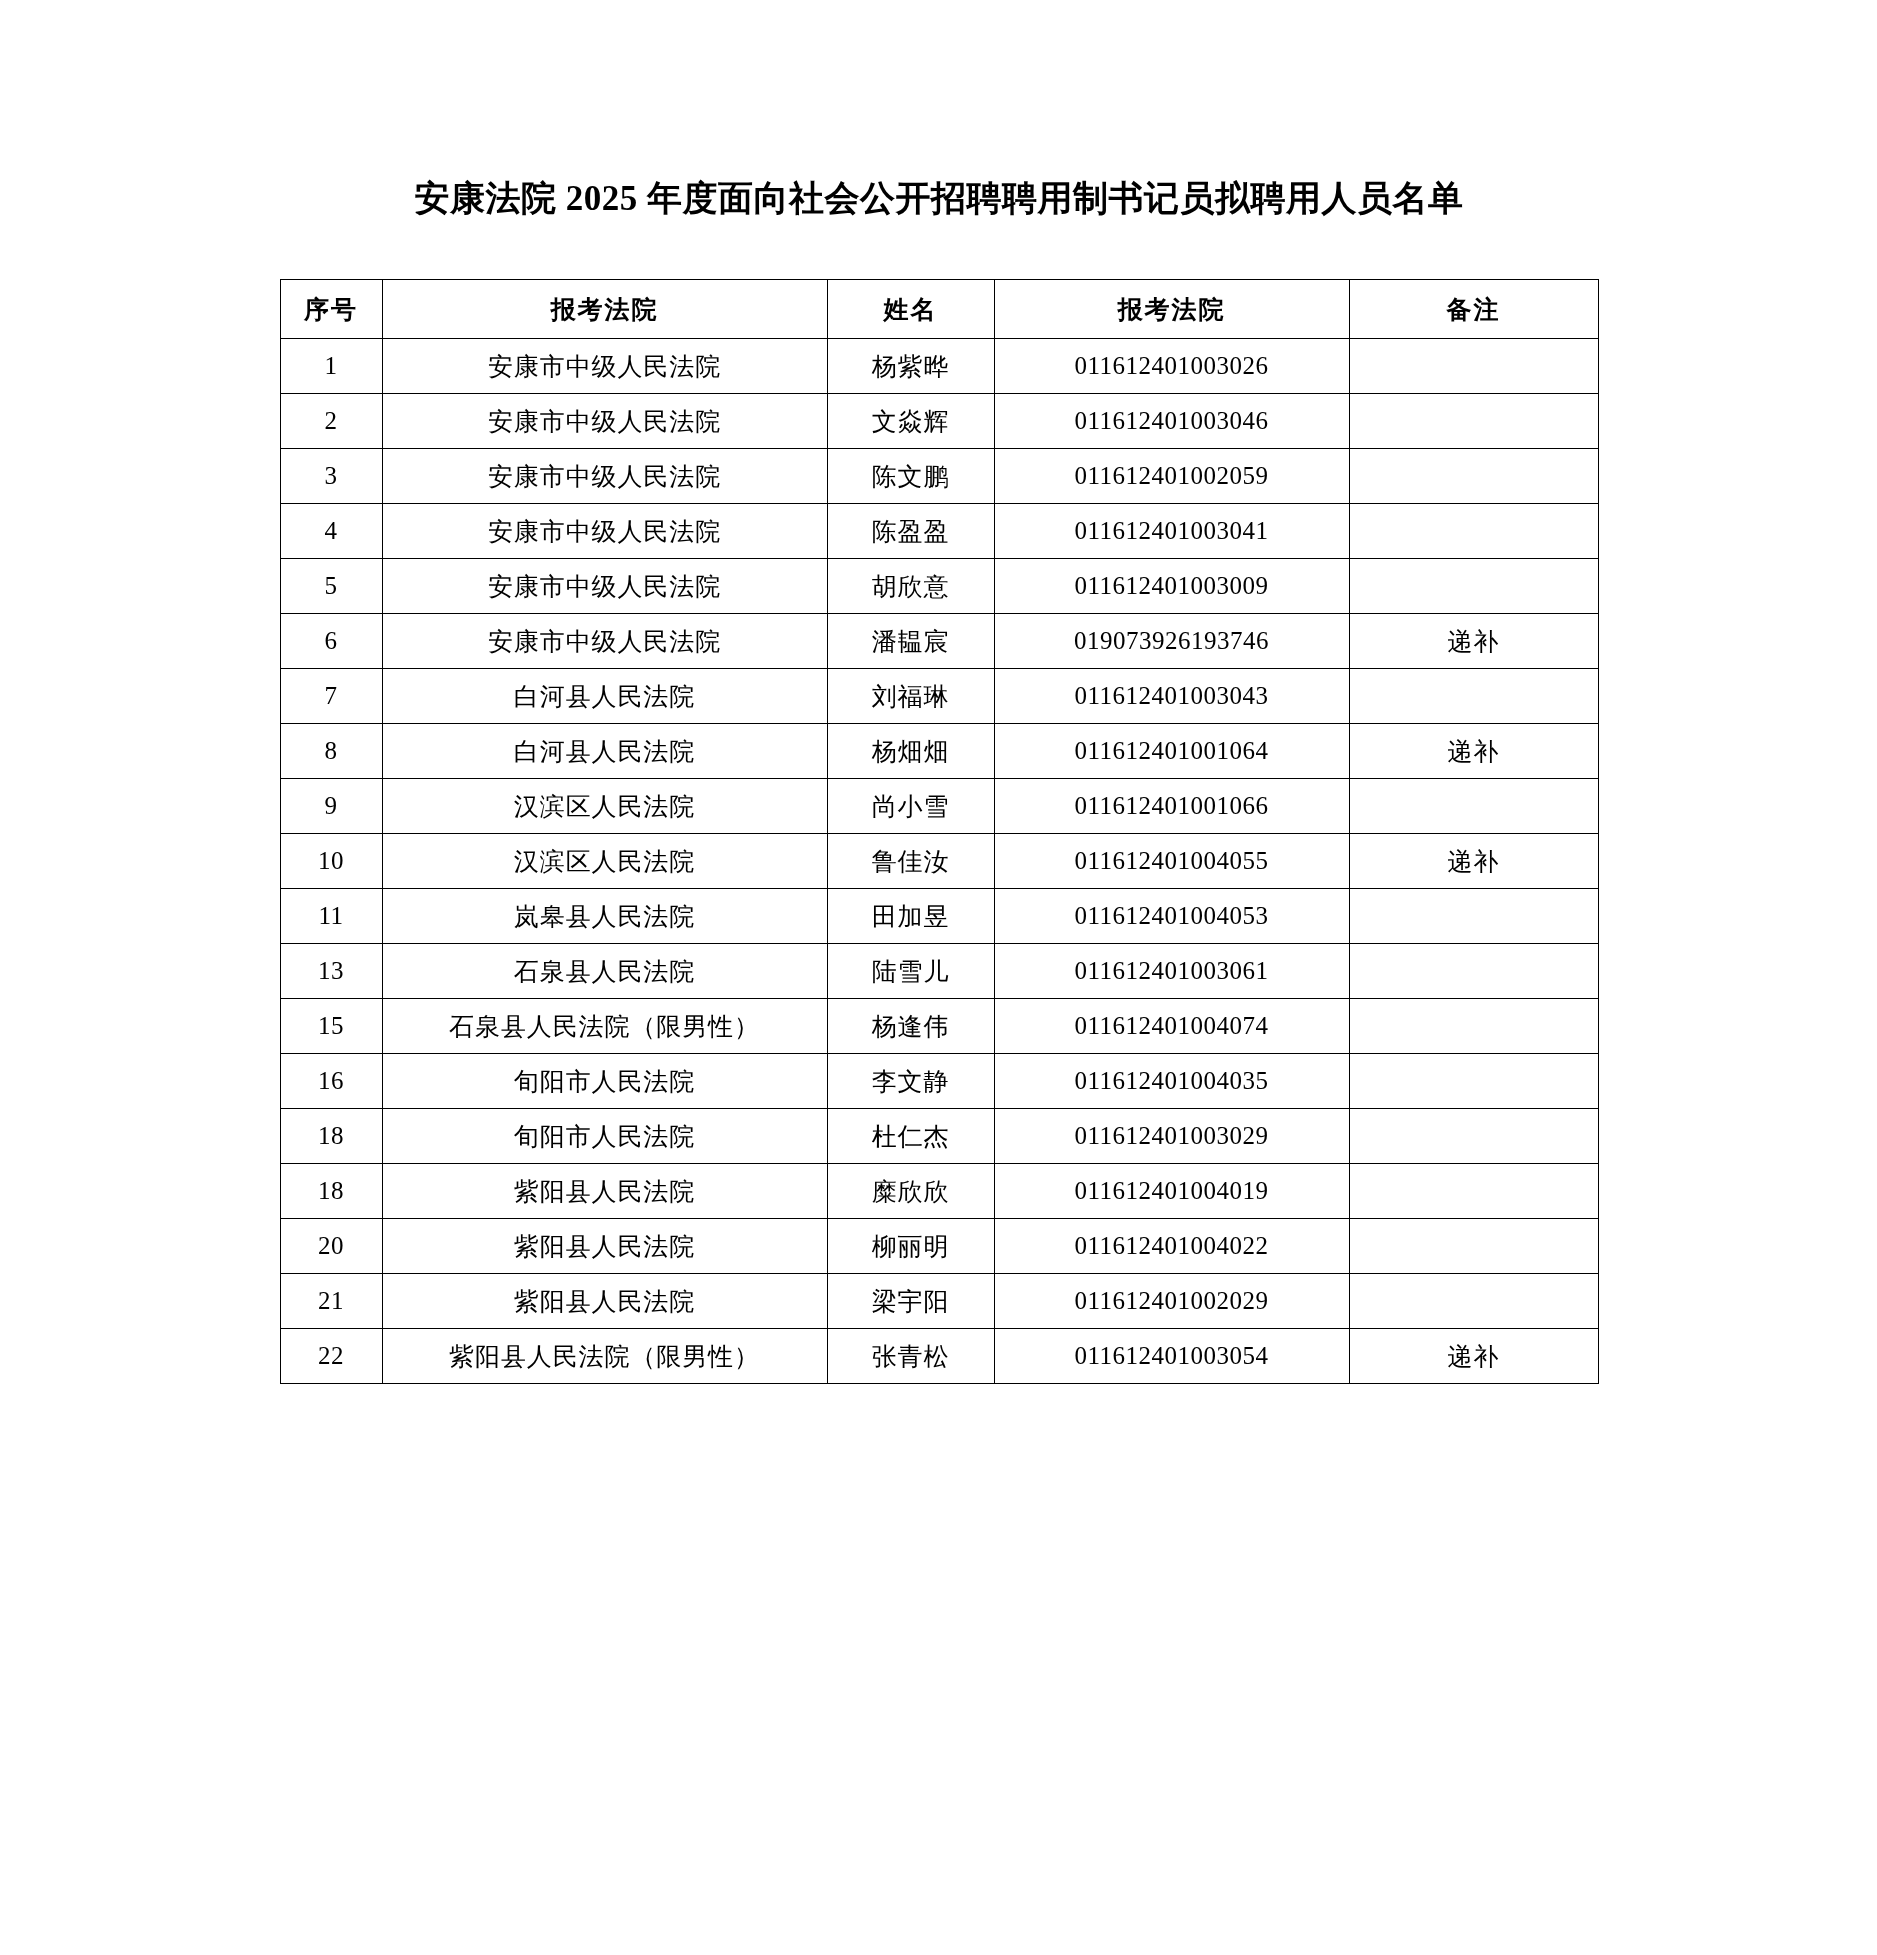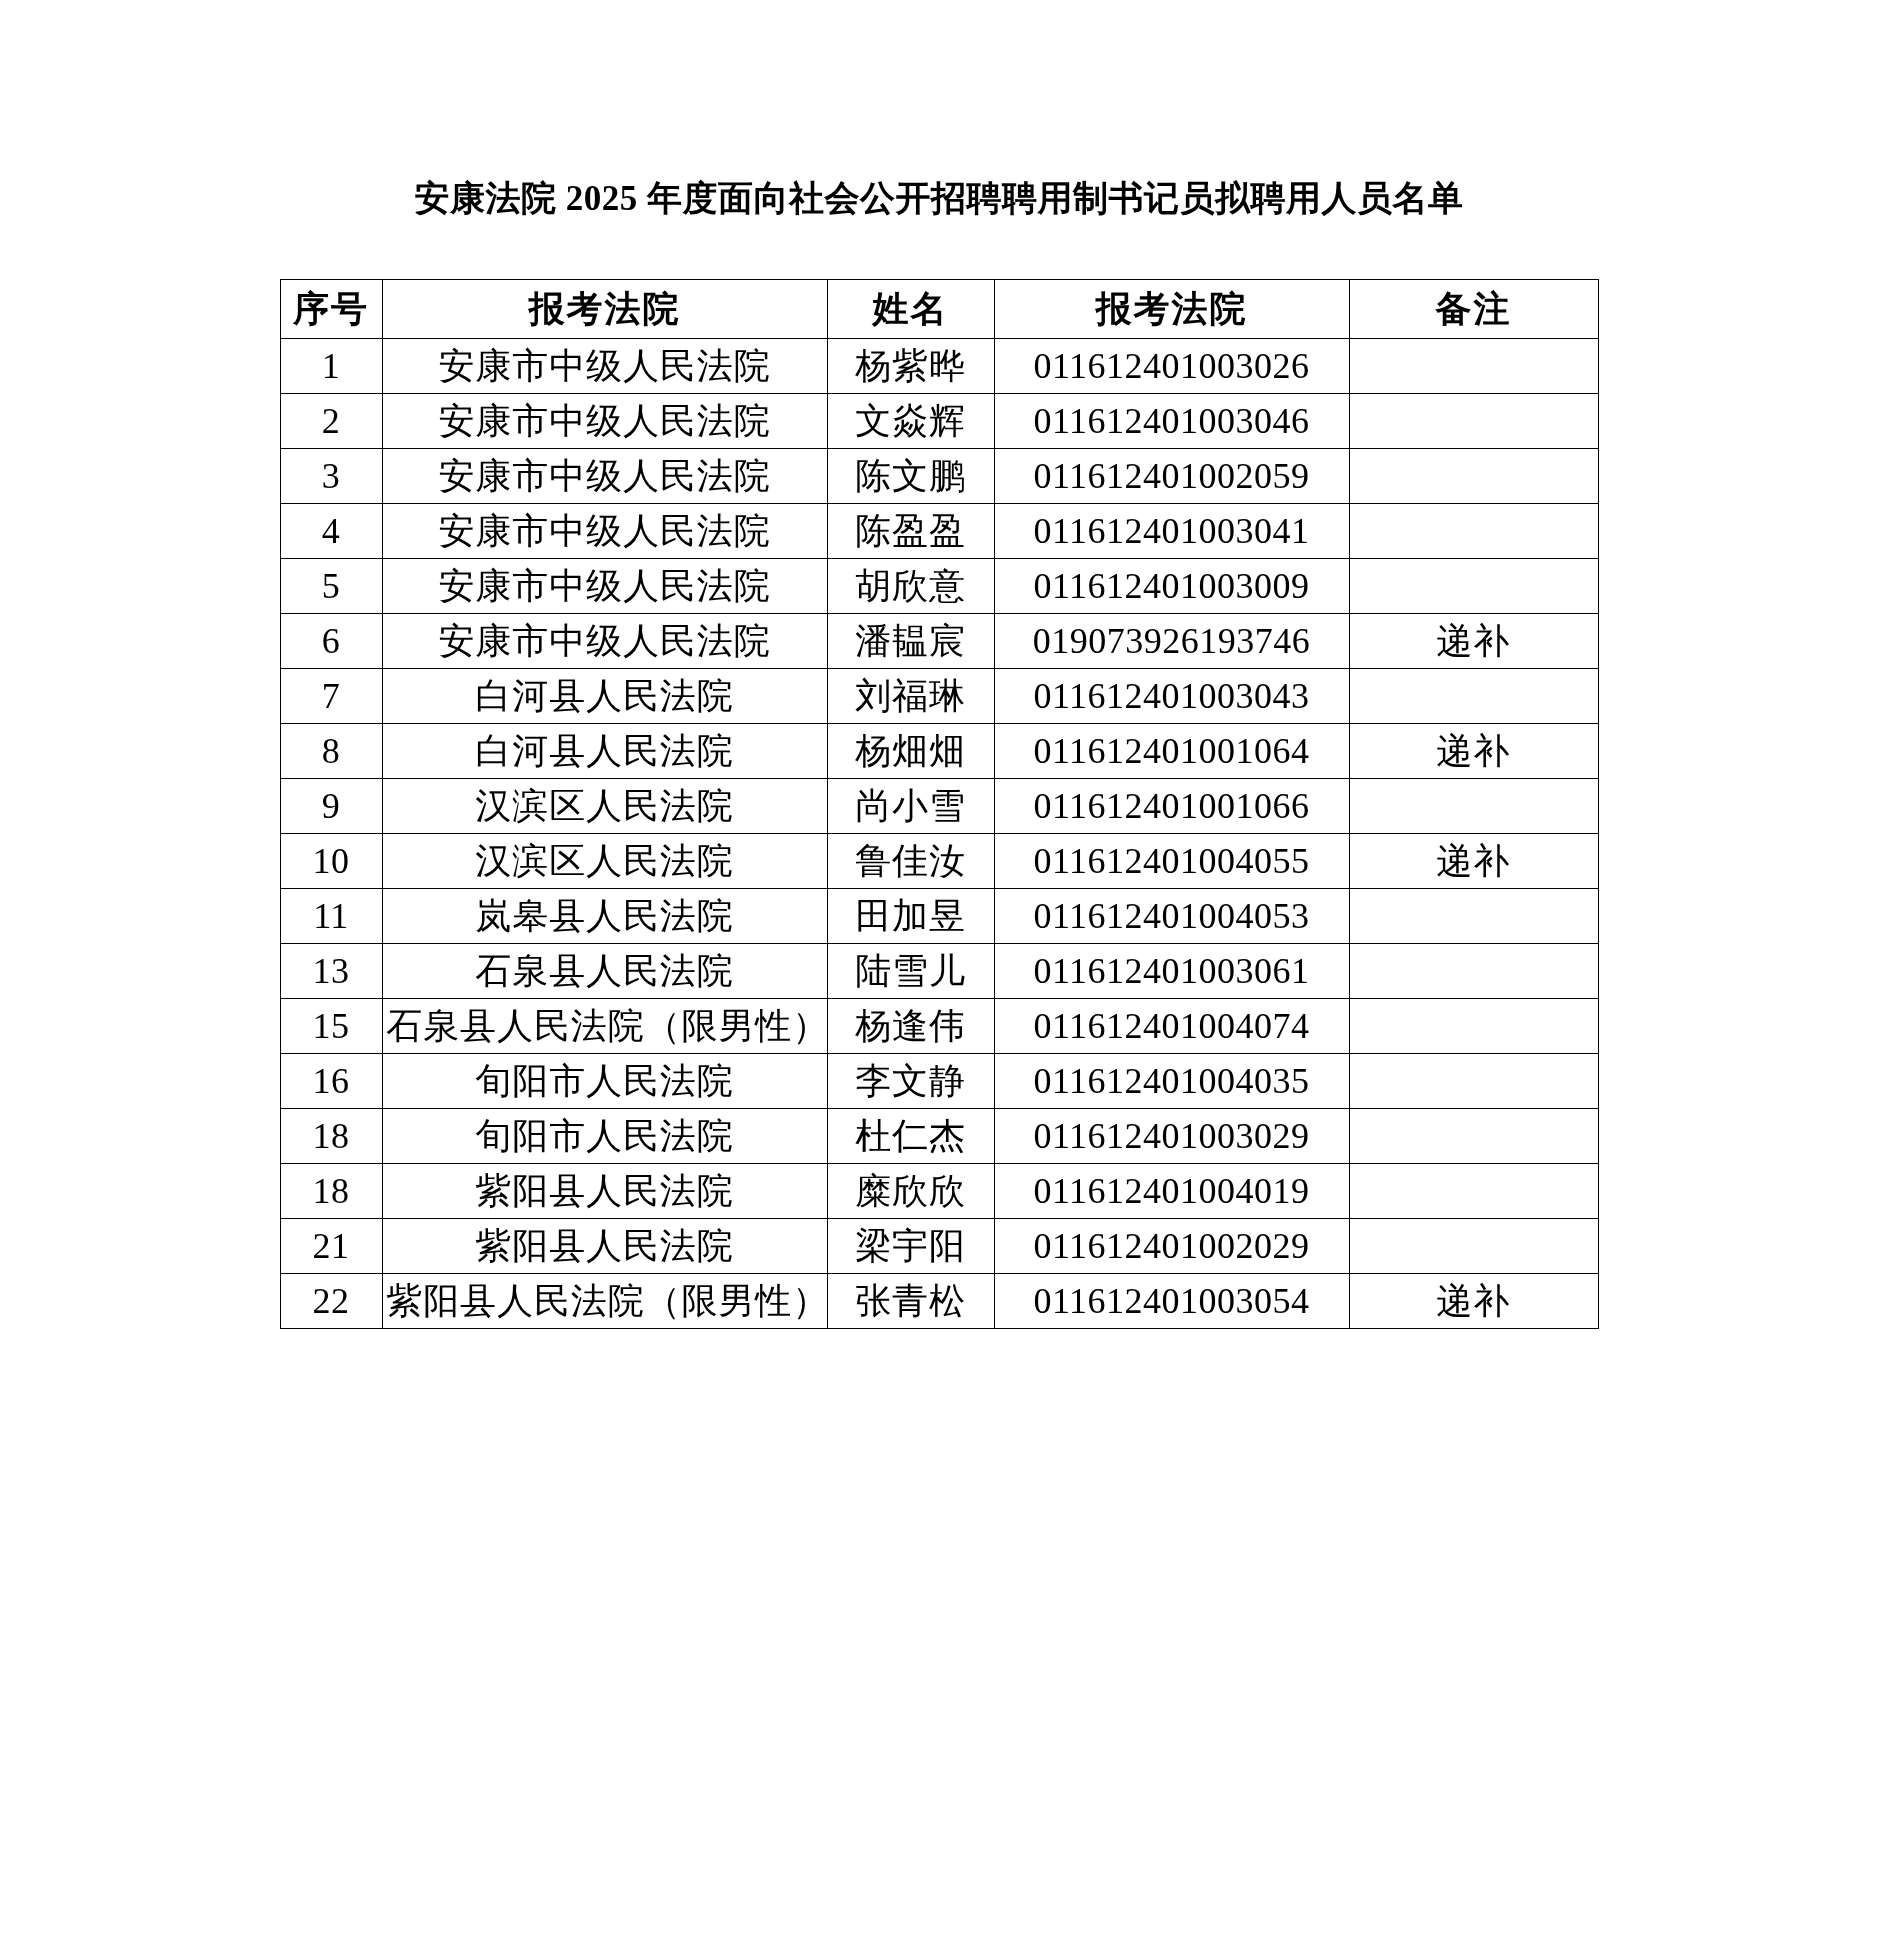--- a/index.html
+++ b/index.html
@@ -40,7 +40,7 @@
     border-collapse: collapse;
     table-layout: fixed;
     width: 1317px;
-    font-size: 36px;
+    font-size: 25px;
   }
   table.listing col.c-seq    { width: 102px; }
   table.listing col.c-court  { width: 445px; }

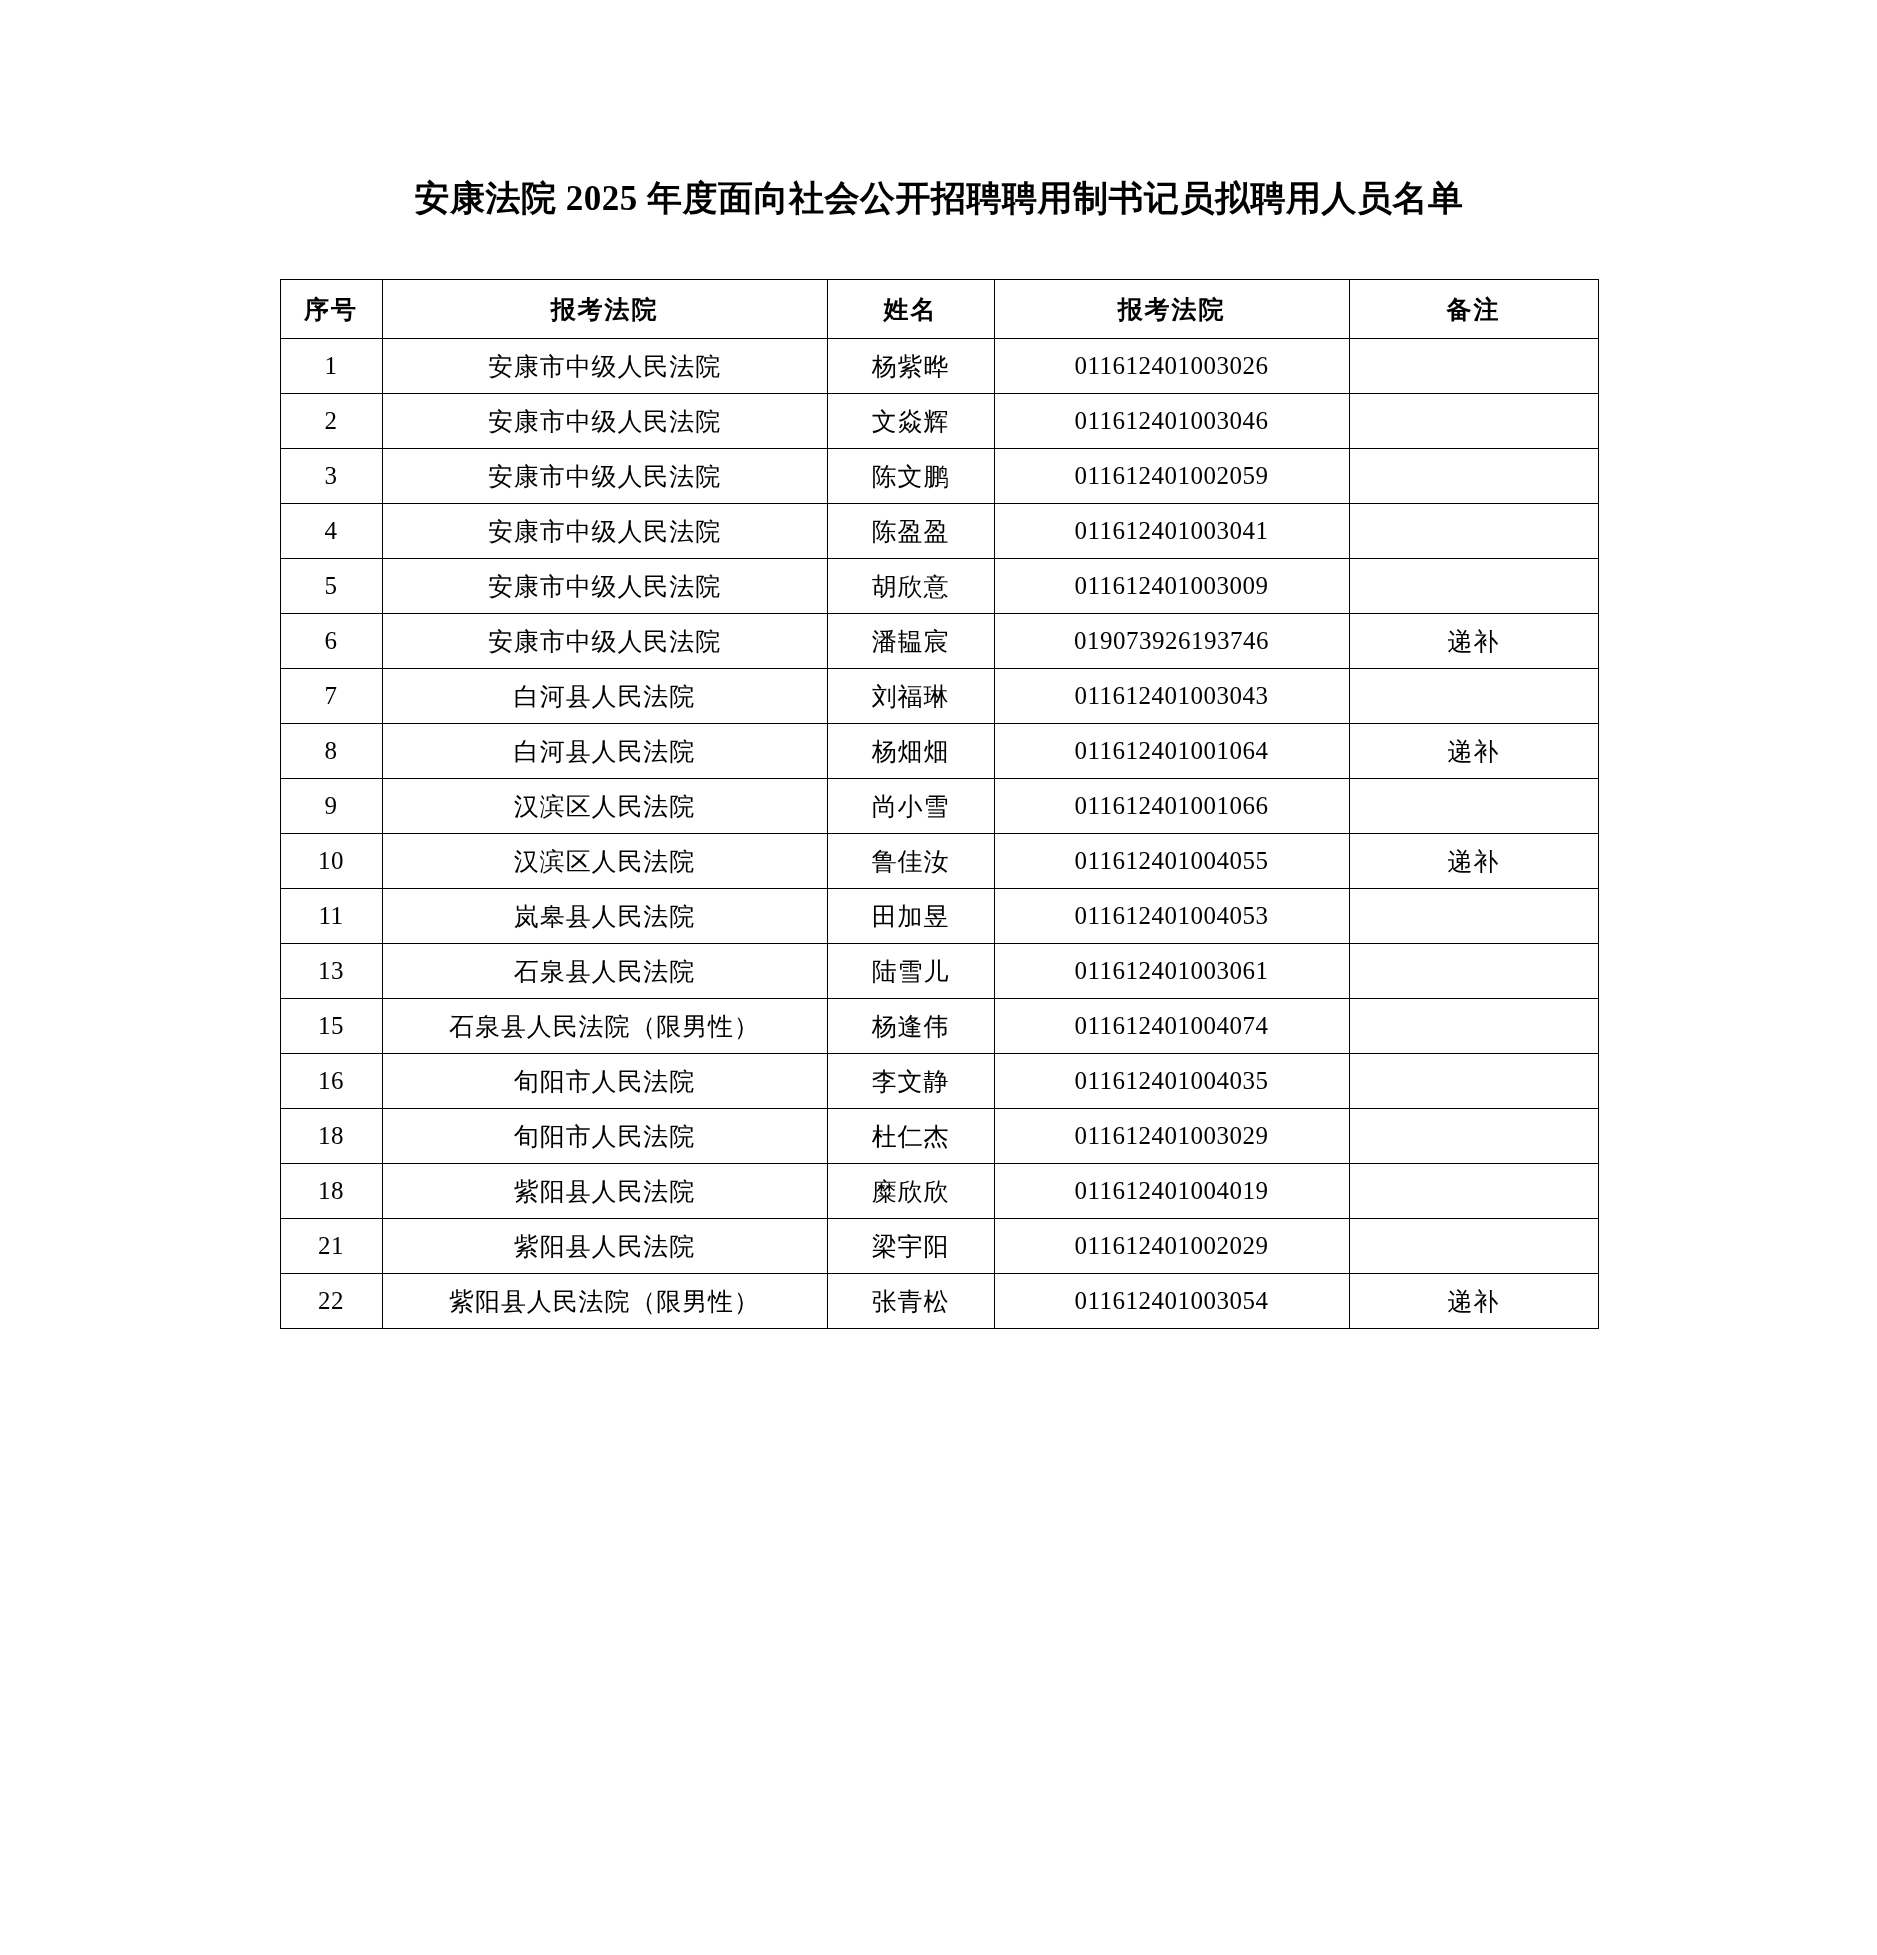--- a/index.html
+++ b/index.html
@@ -214,6 +214,13 @@
           <td class="remark"></td>
         </tr>
         <tr>
+          <td class="seq">20</td>
+          <td class="court">紫阳县人民法院</td>
+          <td class="name">柳丽明</td>
+          <td class="ticket">011612401004022</td>
+          <td class="remark"></td>
+        </tr>
+        <tr>
           <td class="seq">21</td>
           <td class="court">紫阳县人民法院</td>
           <td class="name">梁宇阳</td>

